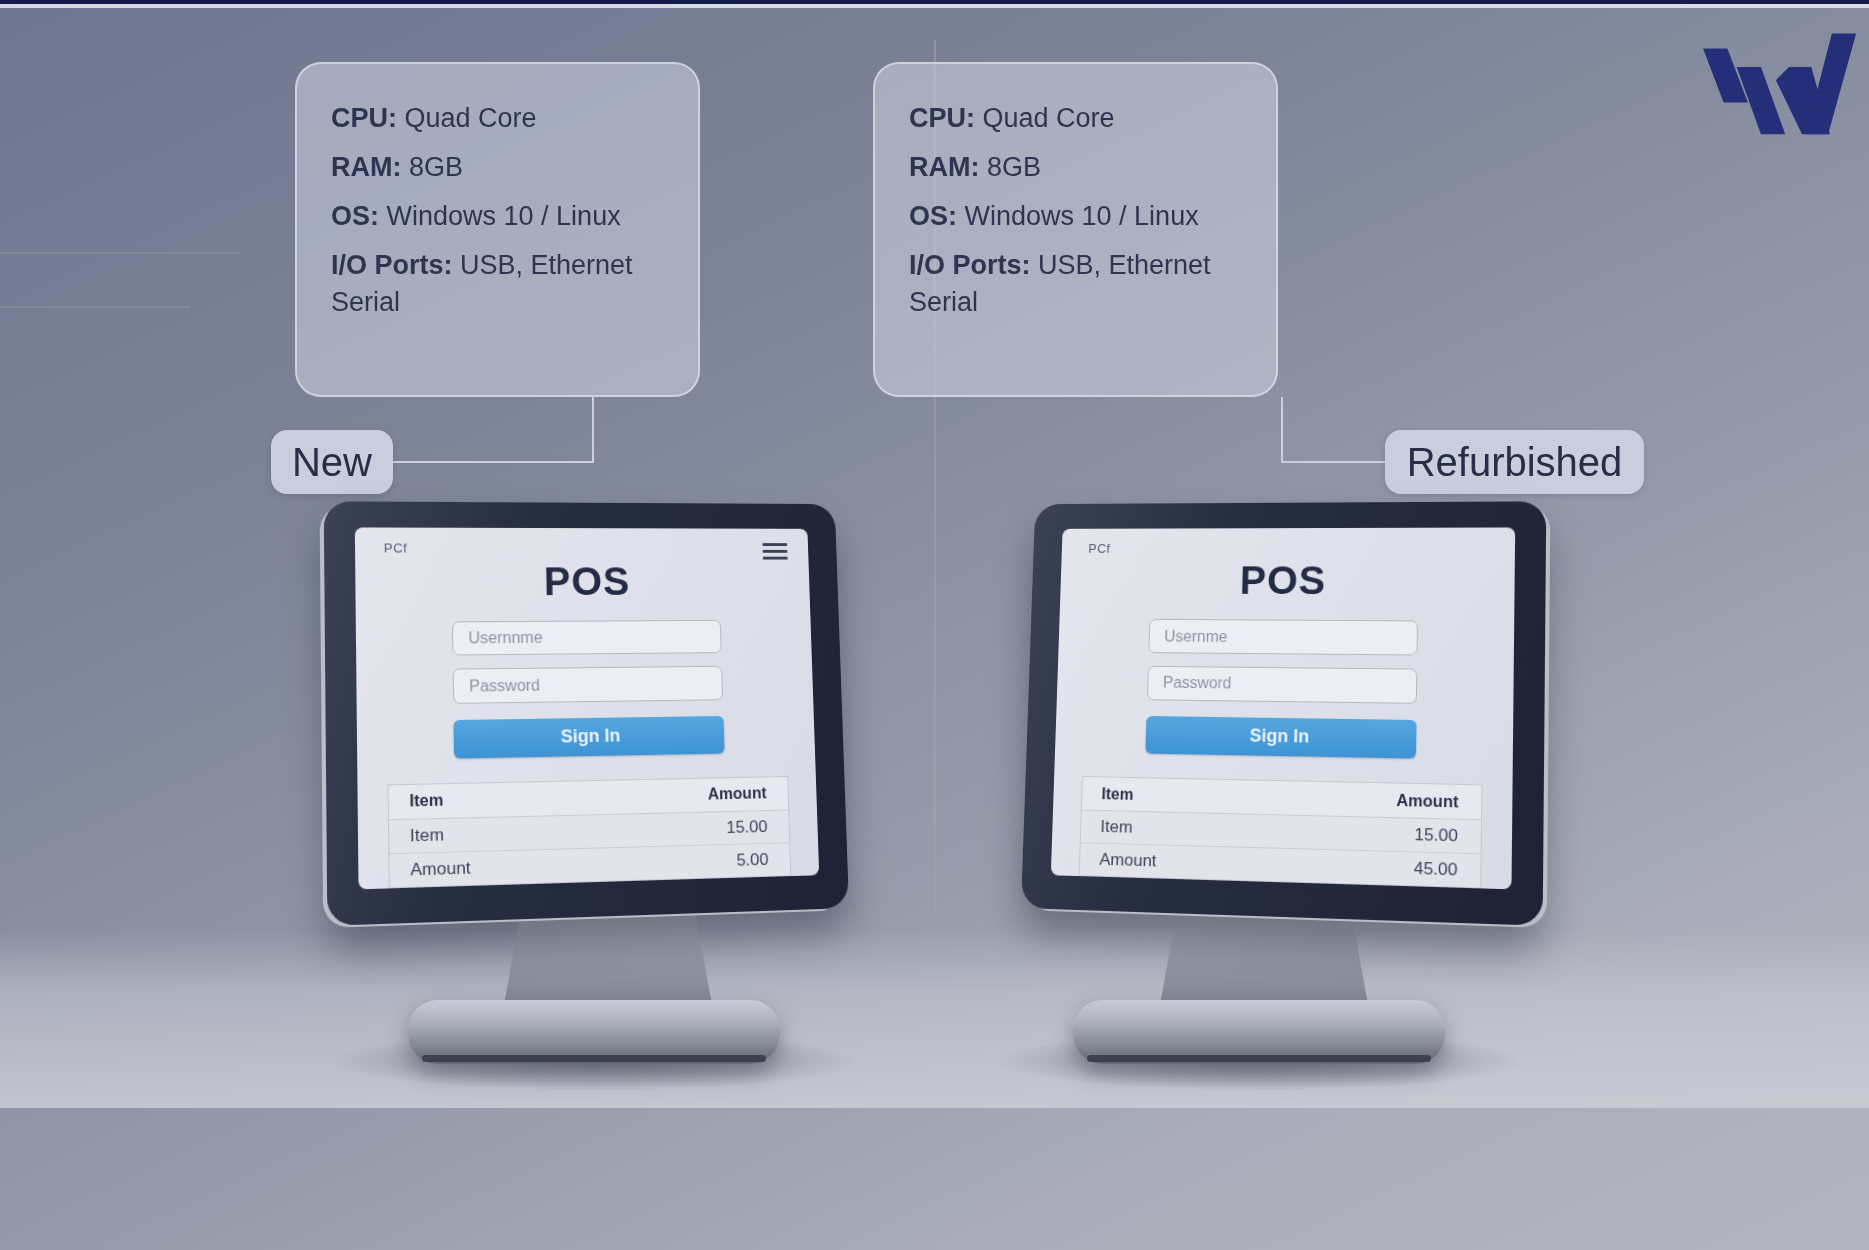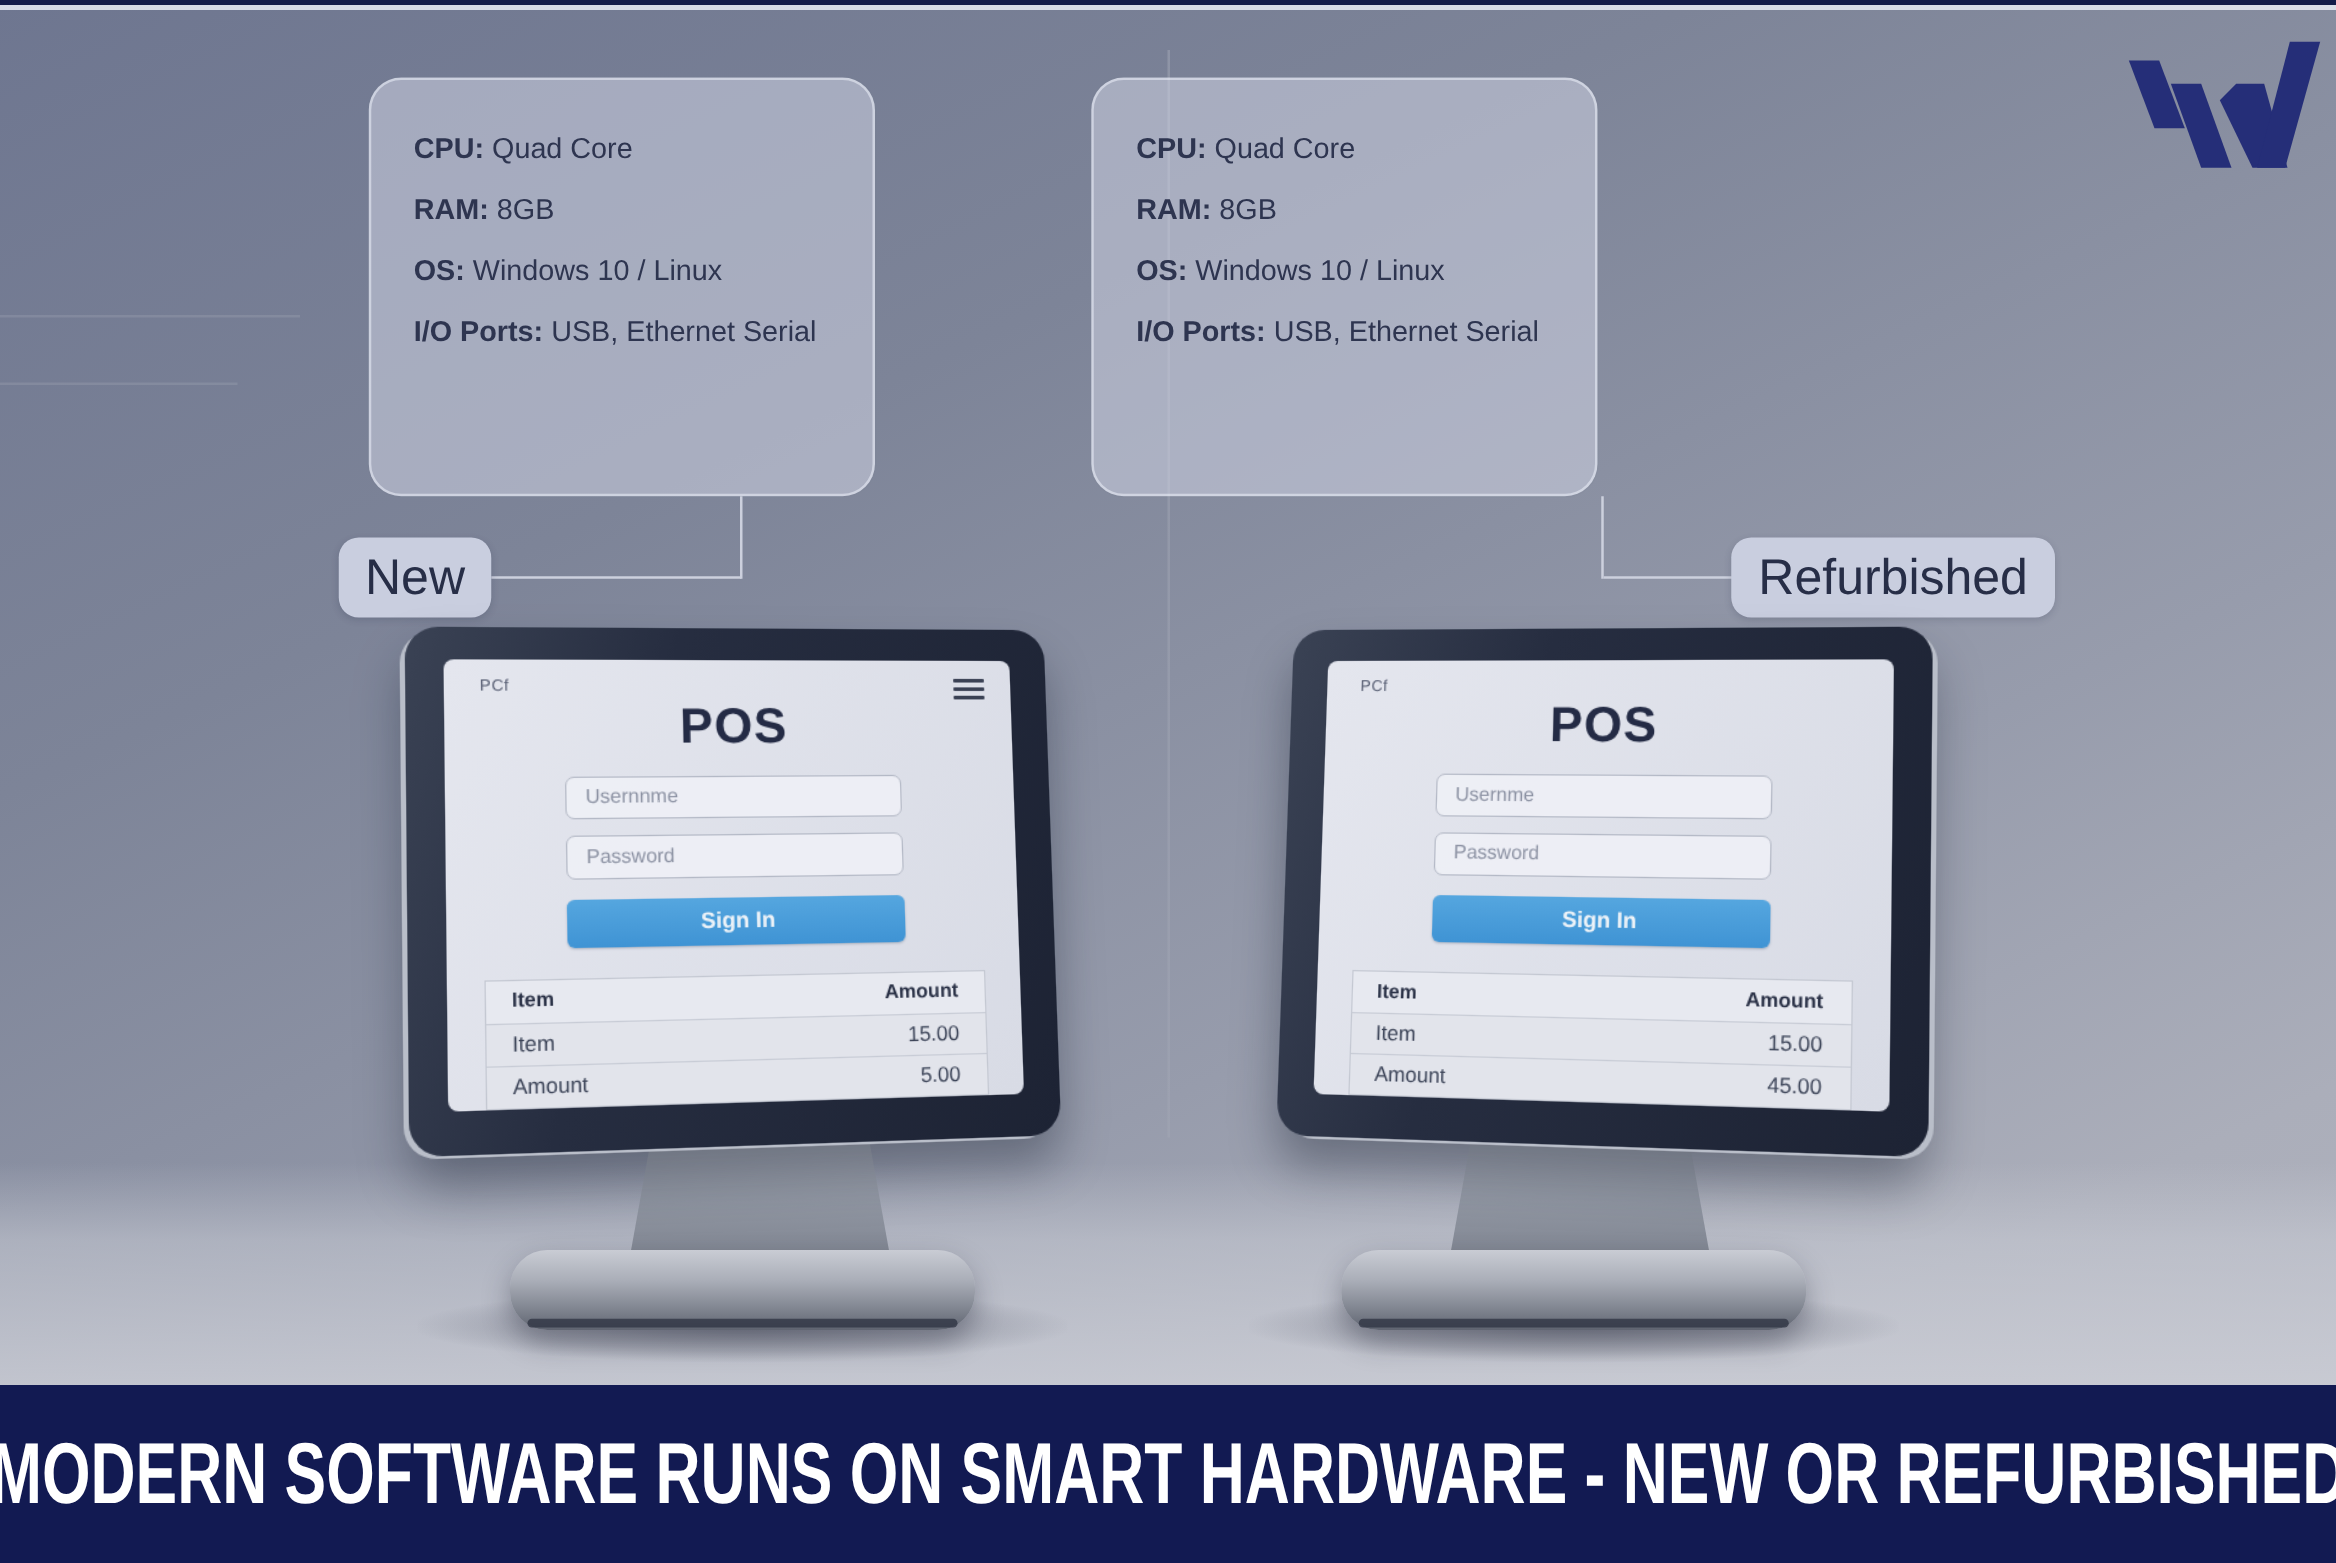--- a/index.html
+++ b/index.html
@@ -31,7 +31,7 @@
   }
   .spec-card.left{left:295px;}
   .spec-card.right{left:873px;}
-  .spec-line{font-size:23px;line-height:37px;margin-bottom:12px;}
+  .spec-line{font-size:27px;line-height:37px;margin-bottom:12px;}
   .spec-line b{font-weight:700;}
 
   

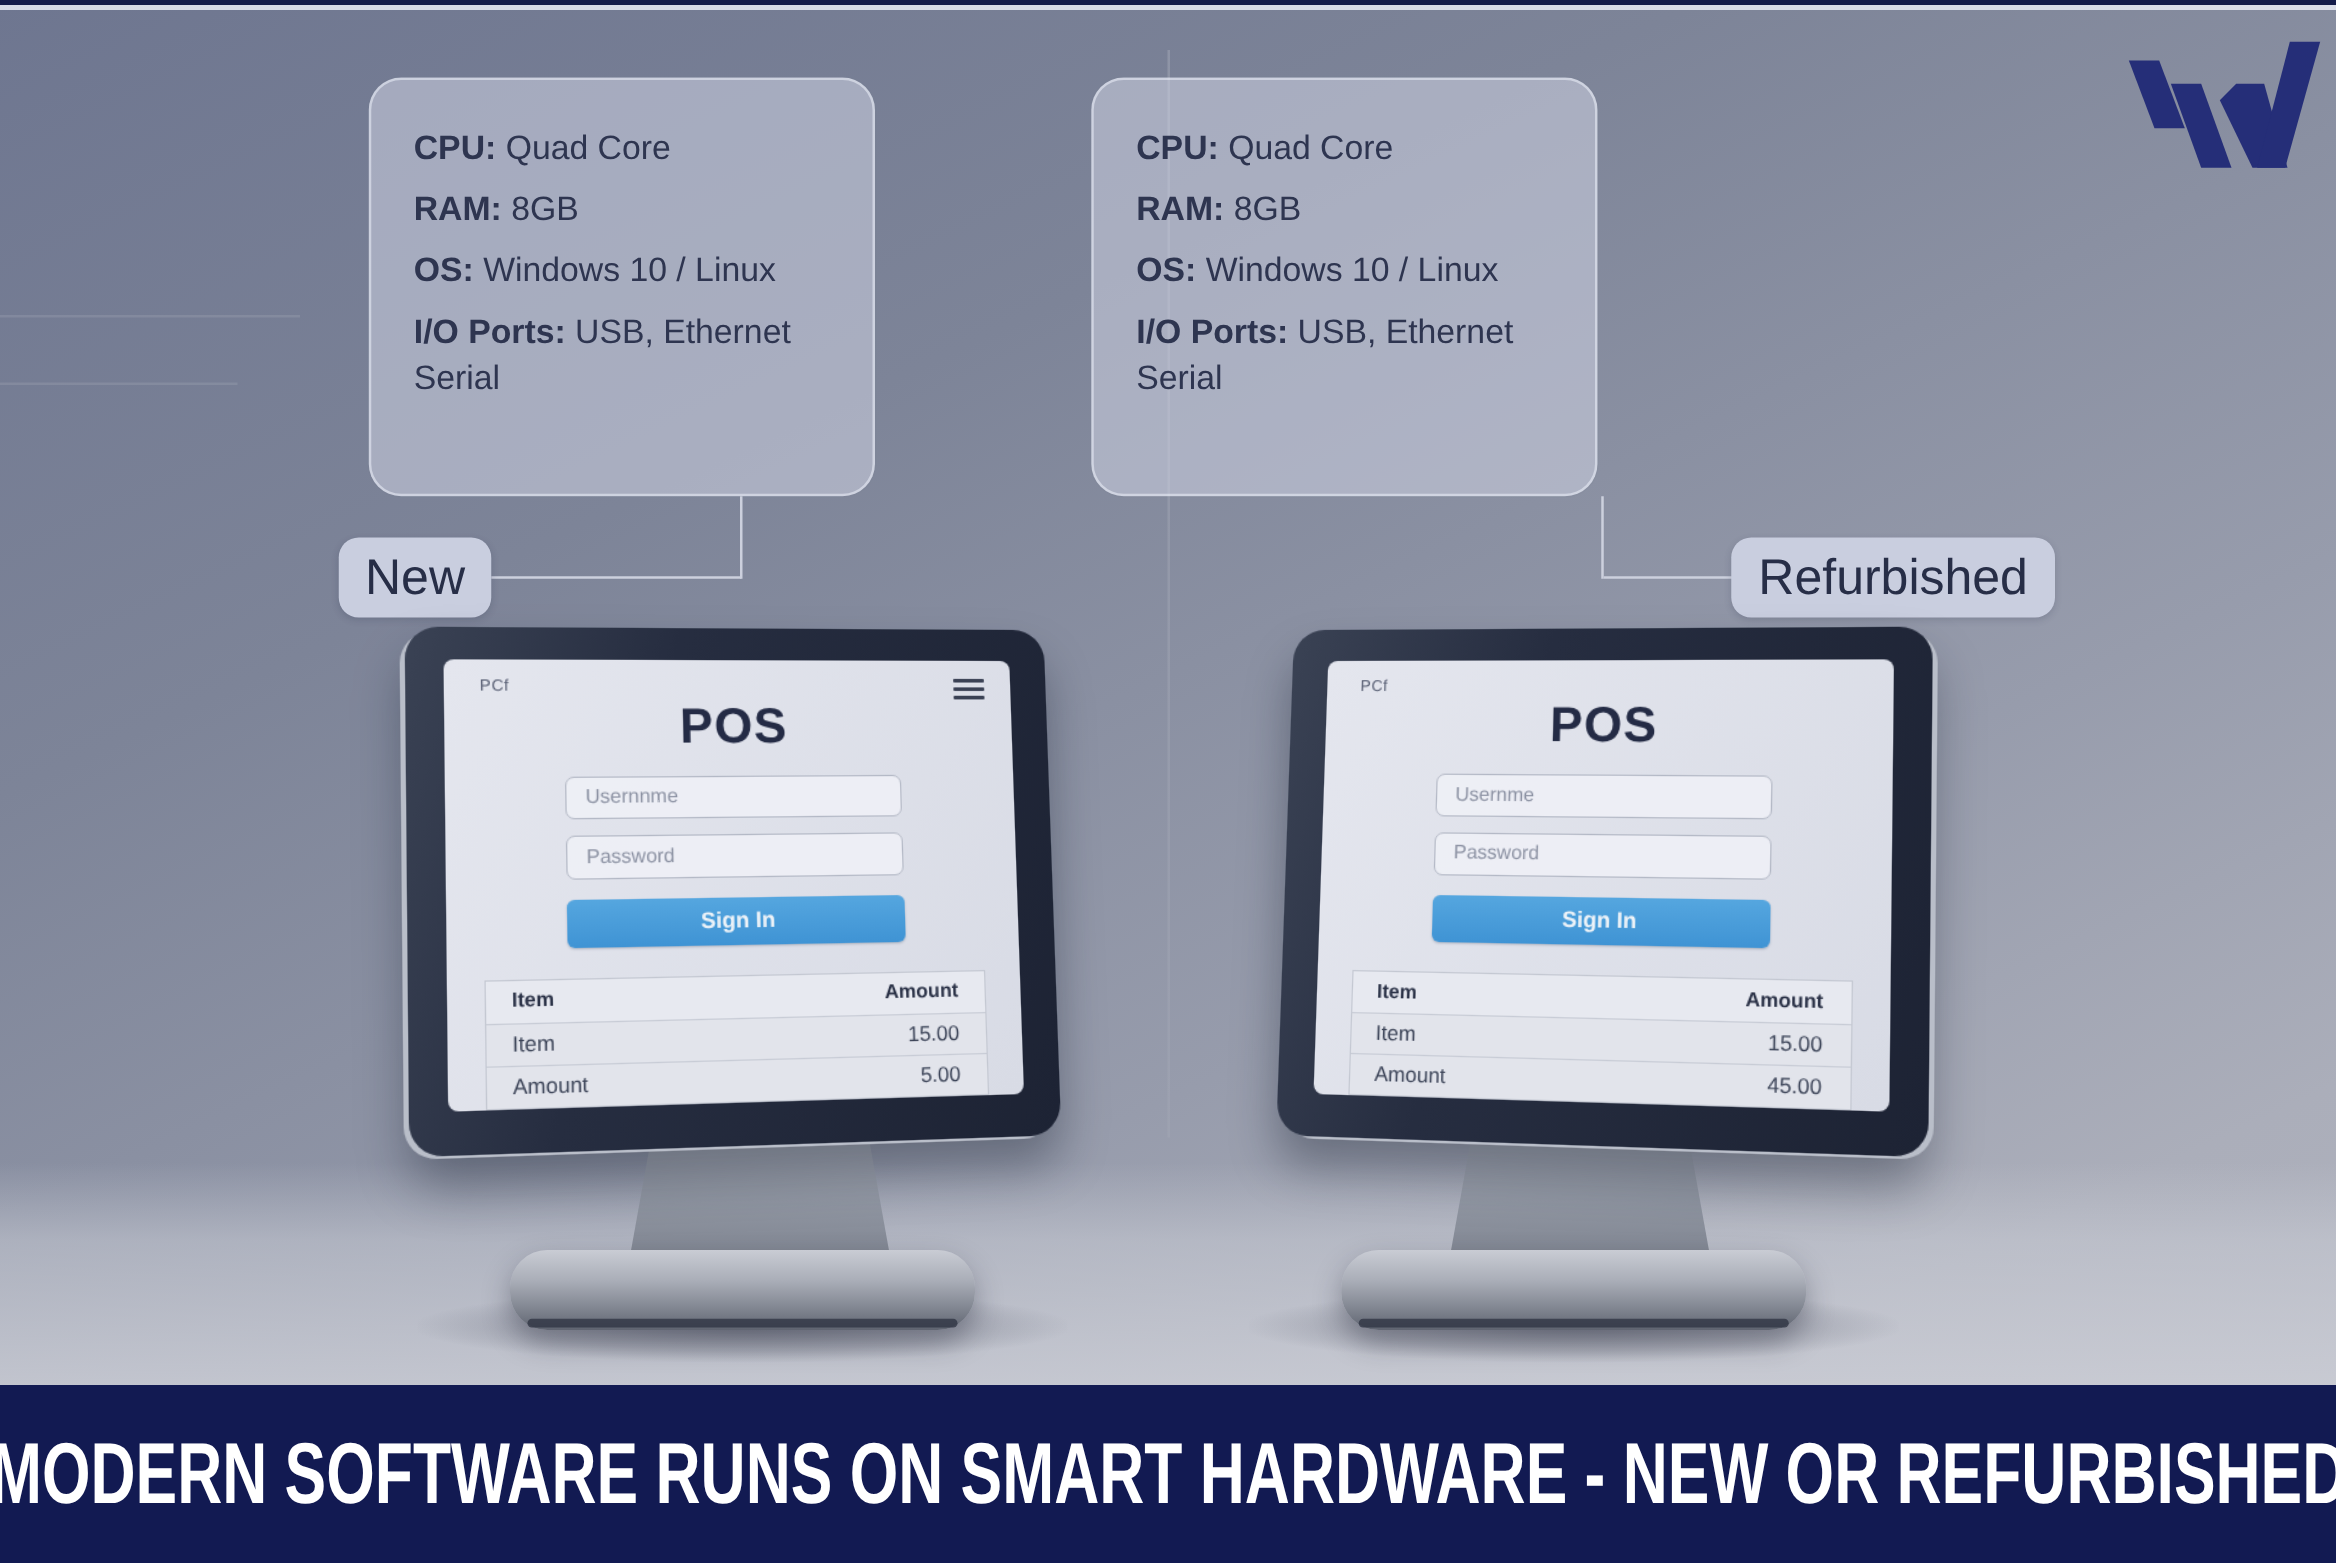--- a/index.html
+++ b/index.html
@@ -253,9 +253,6 @@
     </div>
   </div>
 
-  <div class="banner">
-    <div class="banner-text">MODERN SOFTWARE RUNS ON SMART HARDWARE - NEW OR REFURBISHED</div>
-  </div>
 
 </div>
 

